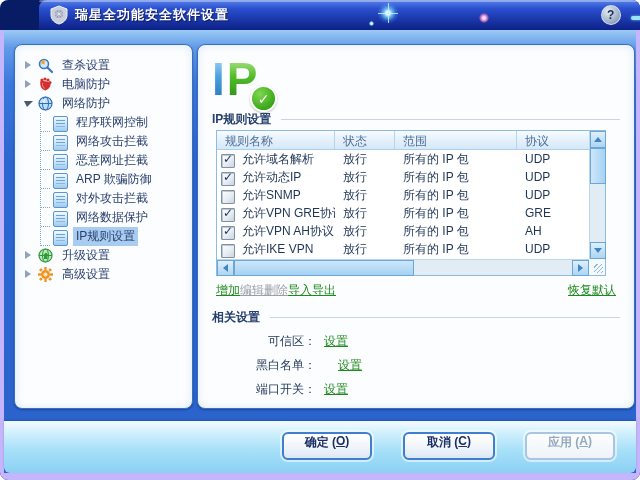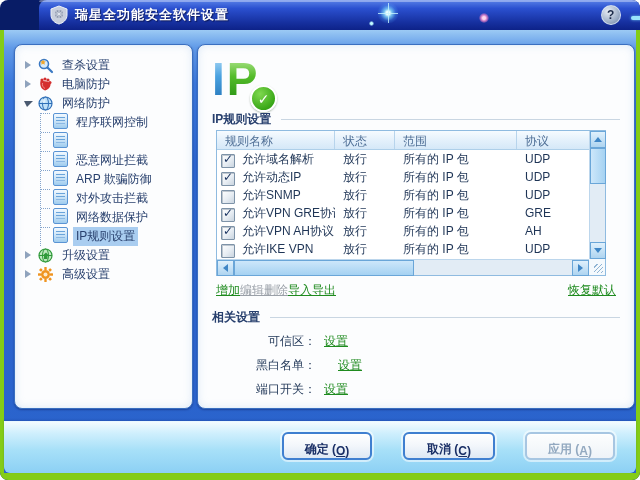--- a/index.html
+++ b/index.html
@@ -27,7 +27,7 @@
   .close-x{color:#9ae4fb;font-size:17px;font-weight:bold;text-shadow:0 0 4px rgba(130,220,255,.8);line-height:1;}
 
   
-  .bodywrap{position:absolute;left:0;top:30px;width:640px;height:450px;background:#84cc16;}
+  .bodywrap{position:absolute;left:0;top:30px;width:640px;height:450px;background:#c4b5fd;}
   .body-inner{position:absolute;left:4px;right:4px;top:0;bottom:7px;
     background:linear-gradient(180deg,#9ccaf4 0%,#609ae8 4%,#3a78dc 12%,#2c66d0 30%,#2a63cc 100%);}
 

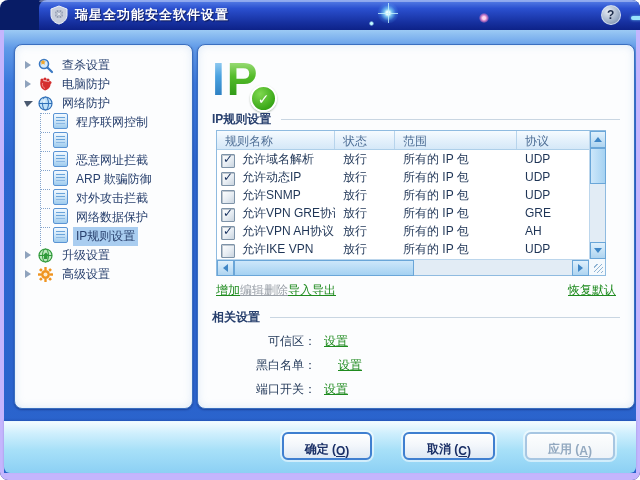--- a/index.html
+++ b/index.html
@@ -47,7 +47,7 @@
   .ticon{width:17px;height:17px;flex:0 0 17px;margin-right:5px;}
   .tlabel{padding:1px 3px;}
   .tchildren{margin-left:16px;border-left:1px dotted #84a4cc;}
-  .tchild{display:flex;align-items:flex-start;height:19px;white-space:nowrap;cursor:default;}
+  .tchild{display:flex;align-items:flex-end;height:19px;white-space:nowrap;cursor:default;}
   .dotseg{width:9px;flex:0 0 9px;border-top:1px dotted #84a4cc;margin-right:3px;}
   .page-icon{width:13px;height:14px;flex:0 0 13px;margin-right:5px;border:1px solid #5a94d4;border-radius:2px;
     background:linear-gradient(180deg,#f2f9ff 0%,#cfe6f8 45%,#9fccee 100%);position:relative;}

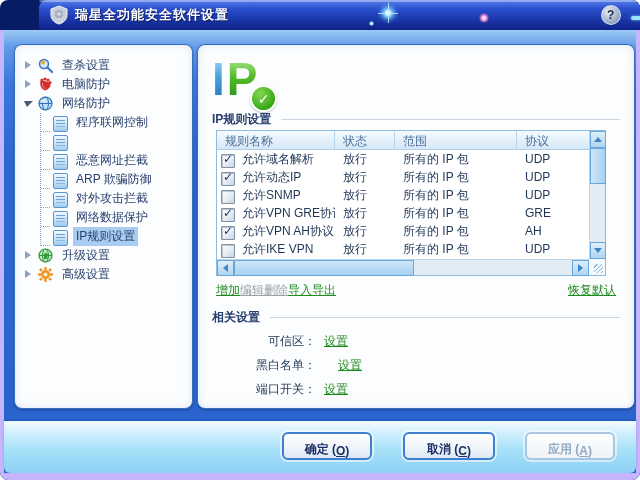--- a/index.html
+++ b/index.html
@@ -197,6 +197,7 @@
             <div class="tchild">
               <span class="dotseg"></span>
               <span class="page-icon"></span>
+              <span class="tlabel">网络攻击拦截</span>
             </div>
             <div class="tchild">
               <span class="dotseg"></span>

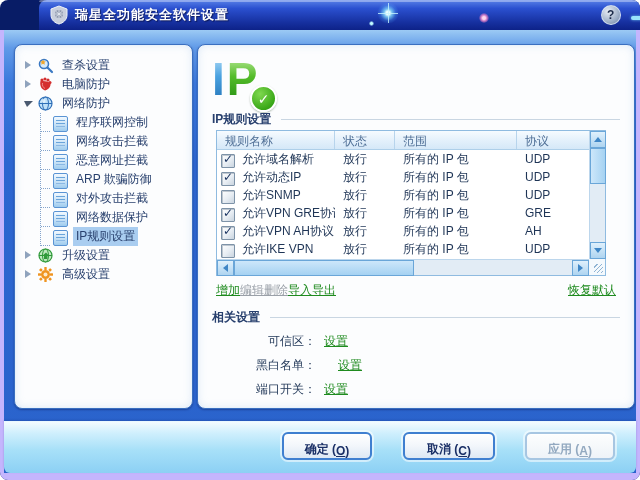--- a/index.html
+++ b/index.html
@@ -115,7 +115,7 @@
   .fbtn{position:absolute;top:10px;height:28px;border:2px solid #3f7fd0;border-radius:6px;
     background:linear-gradient(180deg,#ffffff 0%,#f2f6fb 50%,#dde8f4 100%);
     box-shadow:0 0 0 2px rgba(255,255,255,.55), inset 0 1px 0 #fff;
-    color:#1a2f66;font-size:12px;font-weight:bold;display:flex;align-items:flex-end;justify-content:center;cursor:pointer;
+    color:#1a2f66;font-size:12px;font-weight:bold;display:flex;align-items:flex-start;justify-content:center;cursor:pointer;
     font-family:"Liberation Sans","DejaVu Sans",sans-serif;box-sizing:border-box;}
   .fbtn .key{text-decoration:underline;}
   .b-ok{left:278px;width:90px;}

